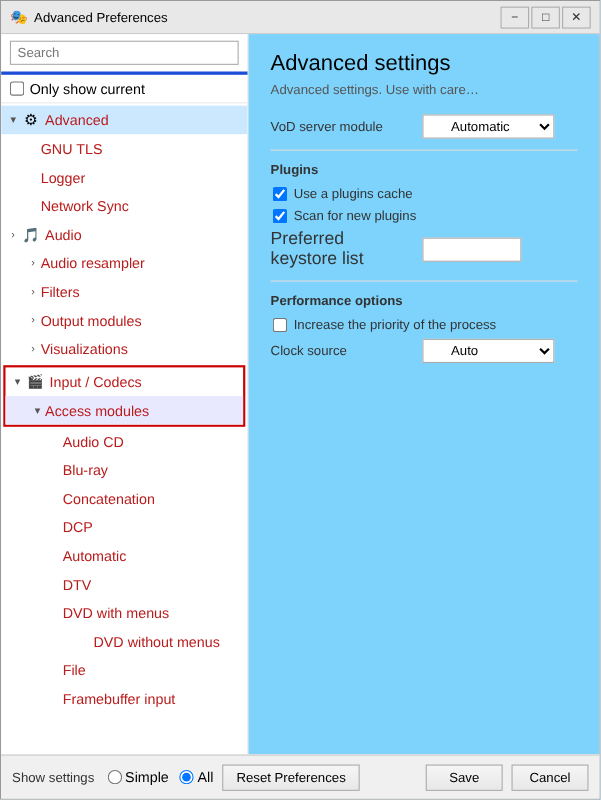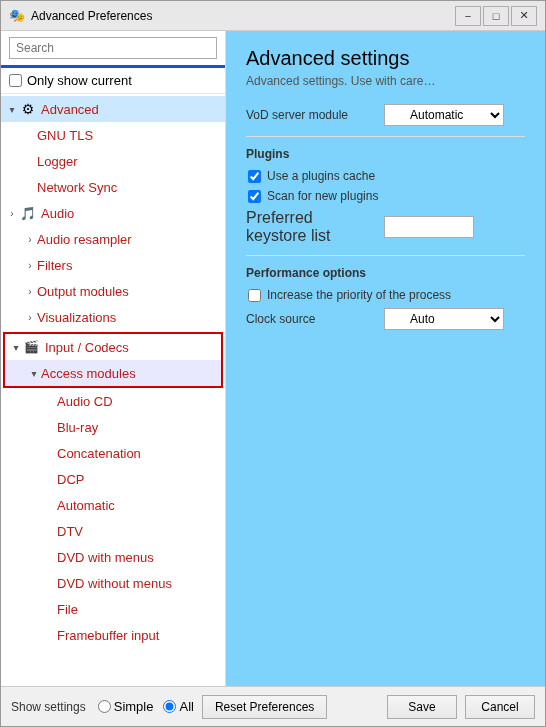--- a/index.html
+++ b/index.html
@@ -171,7 +171,7 @@
         <div class="tree-item" style="padding-left:56px;">
           <span class="item-label">DVD with menus</span>
         </div>
-        <div class="tree-item" style="padding-left:56px;">
+        <div class="tree-item" style="padding-left:56px;margin-left:28px;">
           <span class="item-label">DVD without menus</span>
         </div>
         <div class="tree-item" style="padding-left:56px;">

